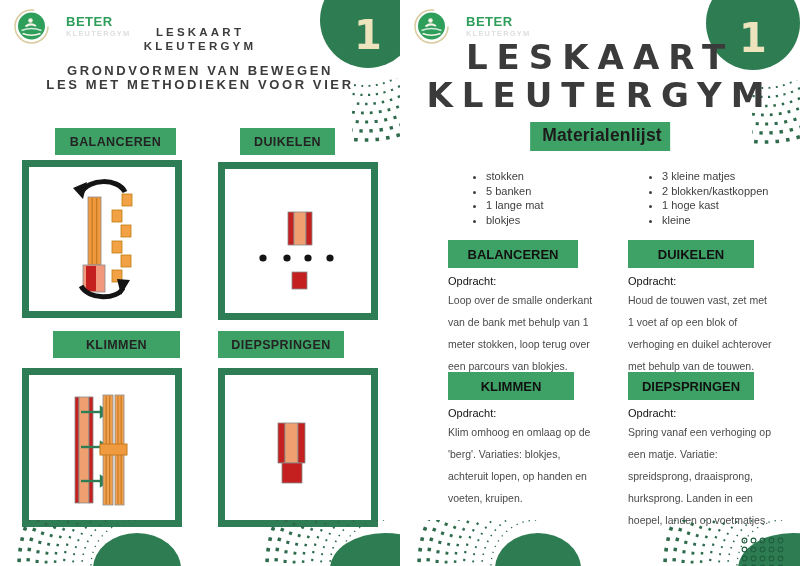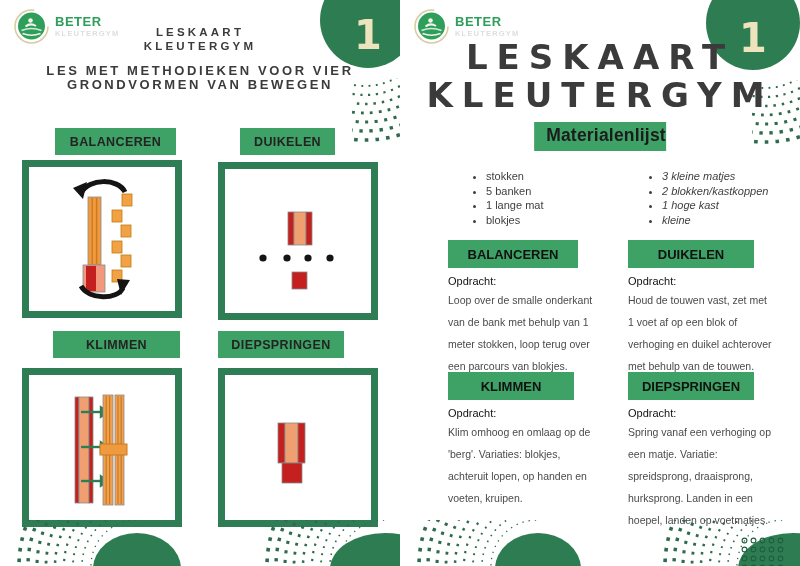--- a/index.html
+++ b/index.html
@@ -8,7 +8,7 @@
   .page{position:relative;width:400px;height:566px;overflow:hidden;background:#fff;flex:0 0 400px;}
 
   
-  .logo{position:absolute;left:13px;top:8px;display:flex;align-items:center;gap:5px;}
+  .logo{position:absolute;left:13px;top:8px;display:flex;align-items:center;gap:16px;}
   .logo-badge{width:37px;height:37px;position:relative;flex:0 0 37px;}
   .logo-text{display:flex;flex-direction:column;line-height:1;}
   .logo-brand{font-size:13px;font-weight:bold;color:#2E9E5B;letter-spacing:.5px;}

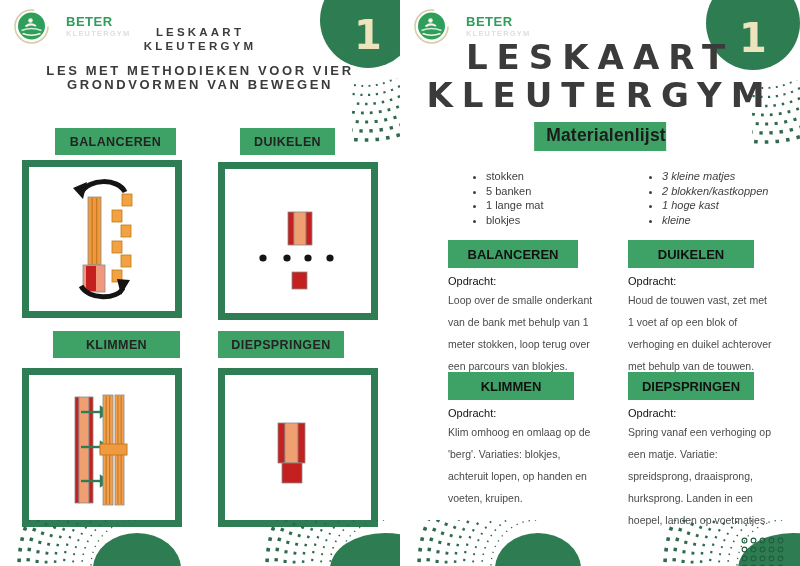--- a/index.html
+++ b/index.html
@@ -115,8 +115,8 @@
     </div>
 
     <div class="subtitle">
+      <span style="display:block">GRONDVORMEN VAN BEWEGEN</span>
       <span style="display:block">LES MET METHODIEKEN VOOR VIER</span>
-      <span style="display:block">GRONDVORMEN VAN BEWEGEN</span>
     </div>
 
     <div class="q-btn" style="left:55px;top:128px;width:121px;">BALANCEREN</div>

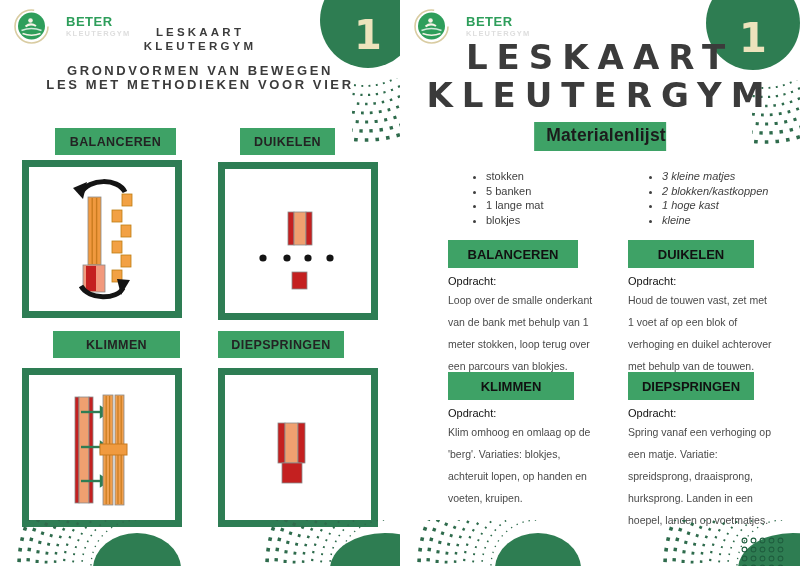--- a/index.html
+++ b/index.html
@@ -45,7 +45,7 @@
     font-size:34px;font-weight:800;letter-spacing:9px;line-height:38px;font-family:"DejaVu Sans",sans-serif;}
   .mat-header{position:absolute;top:122px;left:50%;transform:translateX(-50%);
     background:#3EA266;color:#1C1C1C;font-size:17.5px;font-weight:bold;
-    padding:3px 0 5px 12px;letter-spacing:.2px;}
+    padding:3px 8px 5px 12px;letter-spacing:.2px;}
   .mat-list{position:absolute;top:153px;margin:16px;padding:0 0 0 14px;font-size:11px;color:#3f3f3f;line-height:14px;}
   .mat-list li{margin:0 0 0.5px 0;}
   .mat-list-left{left:56px;}

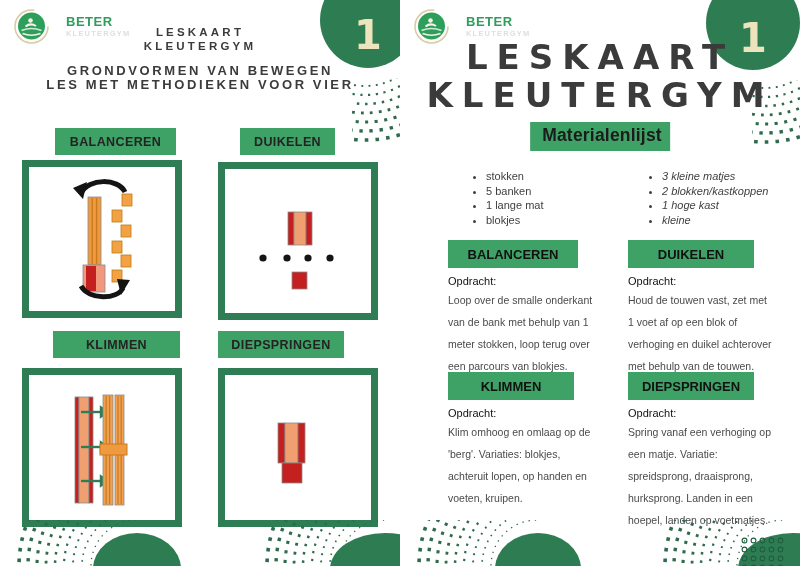--- a/index.html
+++ b/index.html
@@ -49,7 +49,7 @@
   .mat-list{position:absolute;top:153px;margin:16px;padding:0 0 0 14px;font-size:11px;color:#3f3f3f;line-height:14px;}
   .mat-list li{margin:0 0 0.5px 0;}
   .mat-list-left{left:56px;}
-  .mat-list-right{left:232px;font-style:italic;}
+  .mat-list-right{left:232px;}
 
   .sec{position:absolute;width:152px;}
   .sec-btn{height:28px;background:#3EA266;color:#111;font-weight:bold;font-size:13px;

